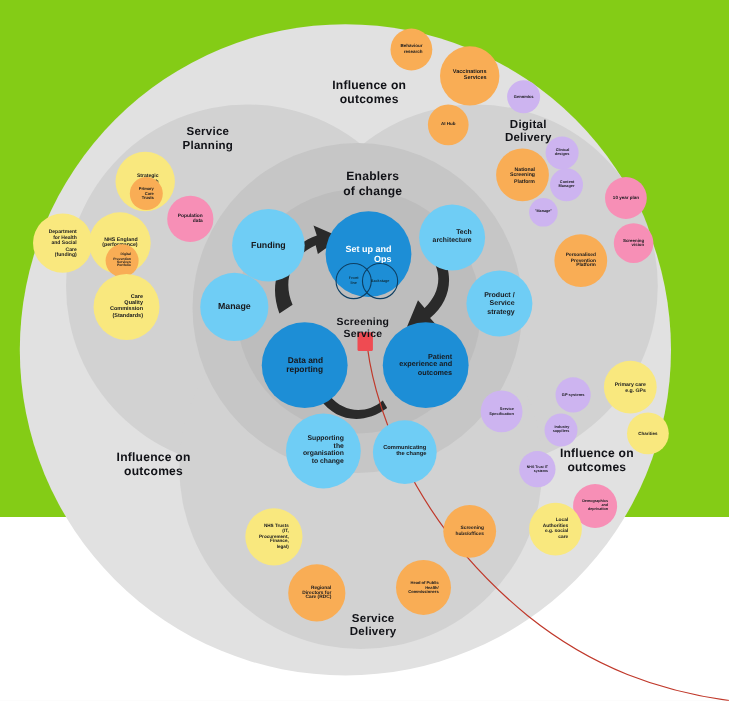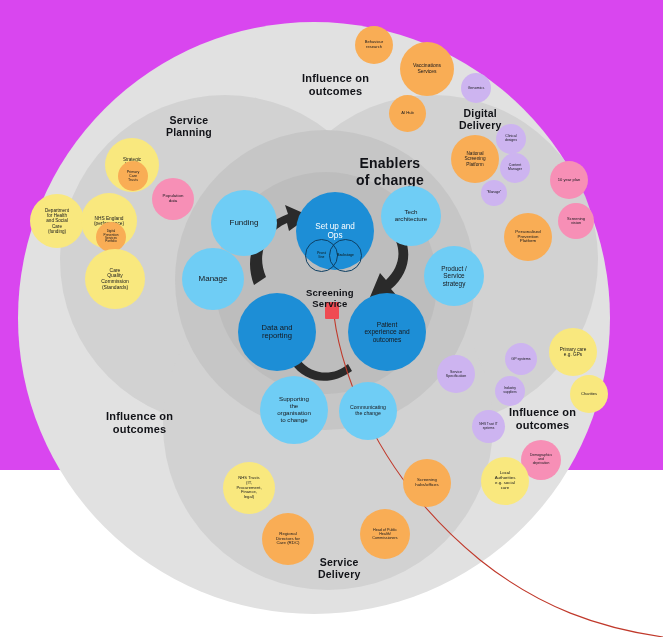--- a/index.html
+++ b/index.html
@@ -4,7 +4,7 @@
 <style>
   html,body{margin:0;padding:0;background:#ffffff;}
   body{width:663px;height:637px;overflow:hidden;font-family:"Liberation Sans",sans-serif;}
-  #stage{position:relative;width:663px;height:470px;background:#d946ef;}
+  #stage{position:relative;width:663px;height:470px;background:#84cc16;}
   .ring{position:absolute;border-radius:50%;}
   .bubble{position:absolute;border-radius:50%;display:flex;align-items:center;justify-content:center;text-align:center;color:#17181c;font-weight:400;line-height:1.12;box-sizing:border-box;padding:2px;}
   .zonelabel{position:absolute;text-align:center;color:#111217;font-weight:700;line-height:1.18;letter-spacing:.2px;}

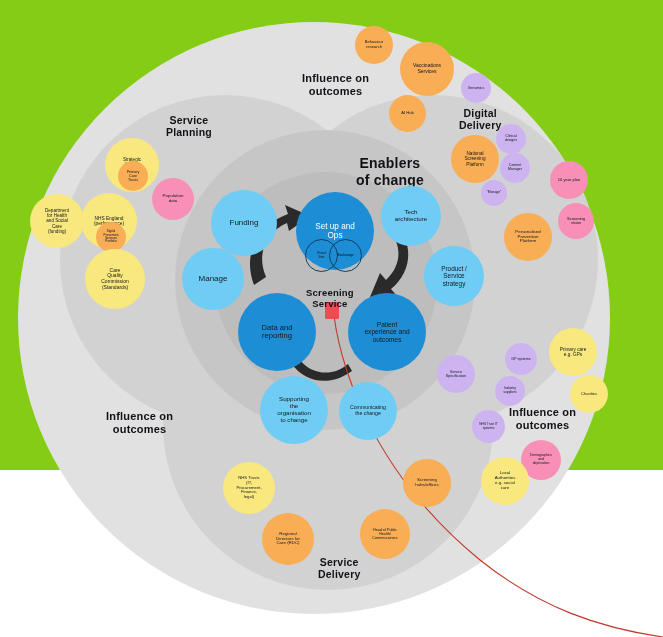--- a/index.html
+++ b/index.html
@@ -40,7 +40,7 @@
       <div class="zonelabel" style="left: 166px; top: 114px; font-size: 10.5px;">Service<br>Planning</div>
       <div class="zonelabel" style="left: 459px; top: 107px; font-size: 10.5px;">Digital<br>Delivery</div>
       <div class="zonelabel" style="left: 318px; top: 556px; font-size: 10.5px;">Service<br>Delivery</div>
-      <div class="zonelabel" style="left: 312px; top: 155px; font-size: 14px; margin-left: 44px;">Enablers<br>of change</div>
+      <div class="zonelabel" style="left: 312px; top: 155px; font-size: 11px;">Enablers<br>of change</div>
       <div class="zonelabel" style="left: 306px; top: 287px; font-size: 9.5px;">Screening<br>Service</div>
     </div>
   <div id="bubbles">

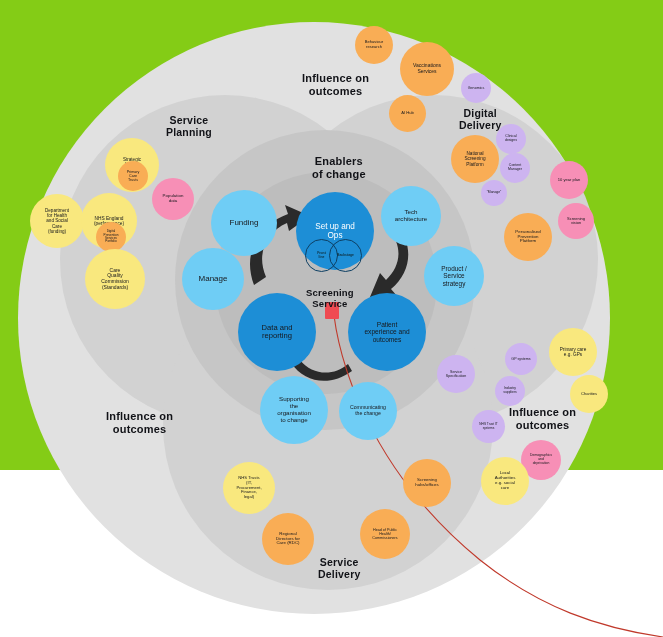--- a/index.html
+++ b/index.html
@@ -6,7 +6,7 @@
   body{width:663px;height:637px;overflow:hidden;font-family:"Liberation Sans",sans-serif;}
   #stage{position:relative;width:663px;height:470px;background:#84cc16;}
   .ring{position:absolute;border-radius:50%;}
-  .bubble{position:absolute;border-radius:50%;display:flex;align-items:center;justify-content:center;text-align:center;color:#17181c;font-weight:400;line-height:1.12;box-sizing:border-box;padding:2px;}
+  .bubble{position:absolute;border-radius:50%;display:flex;align-items:center;justify-content:center;text-align:right;color:#17181c;font-weight:700;line-height:1.12;box-sizing:border-box;padding:2px;}
   .zonelabel{position:absolute;text-align:center;color:#111217;font-weight:700;line-height:1.18;letter-spacing:.2px;}
   .inner-sub{position:absolute;border-radius:50%;border:1px solid #0d3f63;display:flex;align-items:center;justify-content:center;text-align:center;font-size:3.4px;font-weight:700;color:#10303f;line-height:1.1;}
   svg.arrows{position:absolute;left:0;top:0;width:663px;height:637px;pointer-events:none;}

